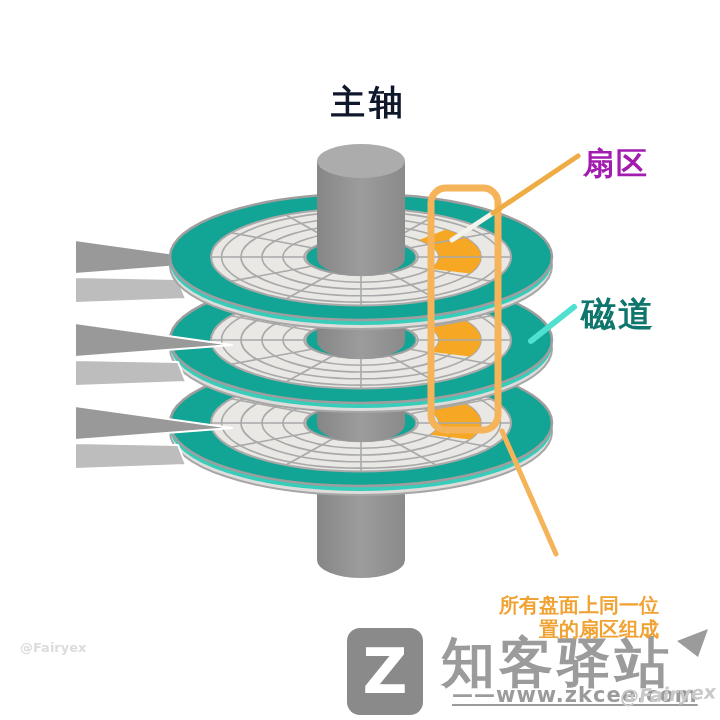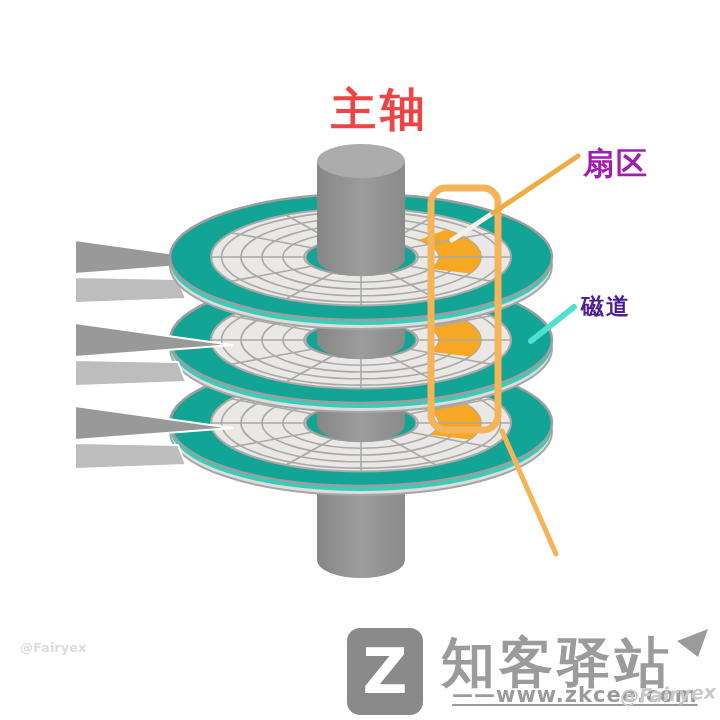--- a/index.html
+++ b/index.html
@@ -9,7 +9,7 @@
   }
   .stage svg{position:absolute;left:0;top:0;z-index:1;}
   .lbl{position:absolute;font-weight:bold;white-space:nowrap;z-index:6;}
-  #spindle-label{left:331px;top:80px;font-size:45px;color:#ef4444;letter-spacing:4px;}
+  #spindle-label{left:331px;top:80px;font-size:34px;color:#0f172a;letter-spacing:4px;}
   #sector-label{left:583px;top:143px;font-size:31px;color:#a21caf;letter-spacing:2px;}
   #track-label{left:581px;top:291px;font-size:23px;color:#4c1d95;letter-spacing:2px;}
   #cylinder-label{left:583px;top:549px;font-size:31px;color:#F5A72B;letter-spacing:2px;}

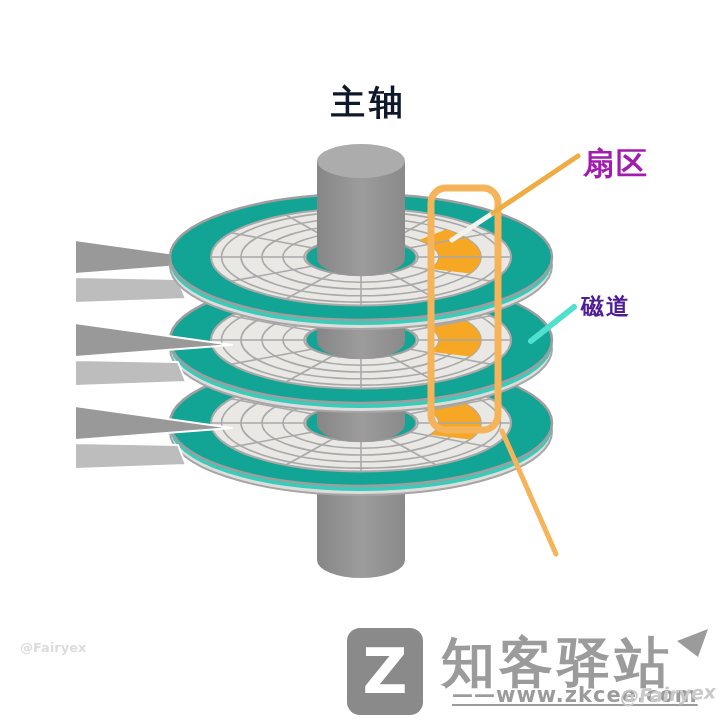--- a/index.html
+++ b/index.html
@@ -11,7 +11,7 @@
   .lbl{position:absolute;font-weight:bold;white-space:nowrap;z-index:6;}
   #spindle-label{left:331px;top:80px;font-size:34px;color:#0f172a;letter-spacing:4px;}
   #sector-label{left:583px;top:143px;font-size:31px;color:#a21caf;letter-spacing:2px;}
-  #track-label{left:581px;top:291px;font-size:23px;color:#4c1d95;letter-spacing:2px;}
+  #track-label{left:581px;top:291px;font-size:35px;color:#0f766e;letter-spacing:2px;}
   #cylinder-label{left:583px;top:549px;font-size:31px;color:#F5A72B;letter-spacing:2px;}
   #cylinder-note{
     position:absolute;left:487px;top:593px;width:172px;text-align:right;

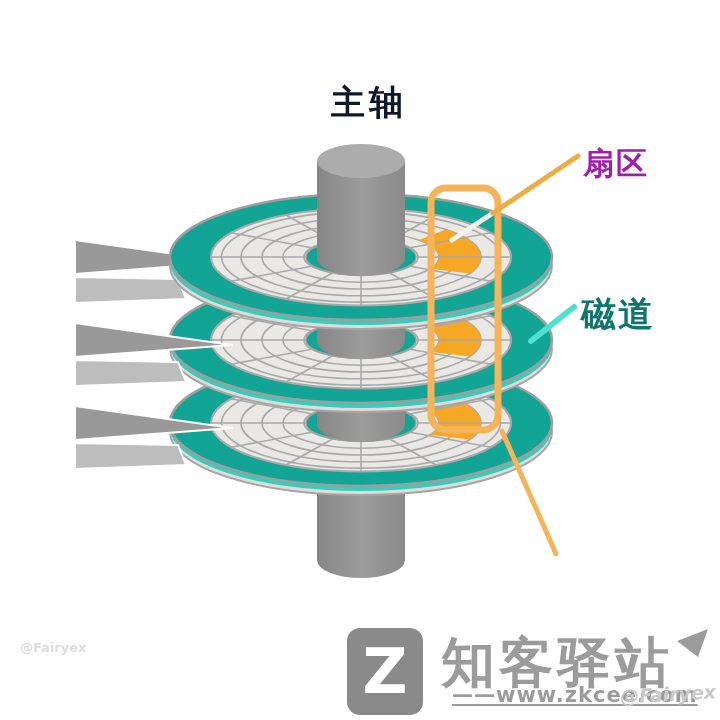--- a/index.html
+++ b/index.html
@@ -157,6 +157,10 @@
   <div class="lbl" id="spindle-label">主轴</div>
   <div class="lbl" id="sector-label">扇区</div>
   <div class="lbl" id="track-label">磁道</div>
+  <div id="cylinder-note">
+    <div>所有盘面上同一位</div>
+    <div>置的扇区组成</div>
+  </div>
 </div>
 
 </body></html>

